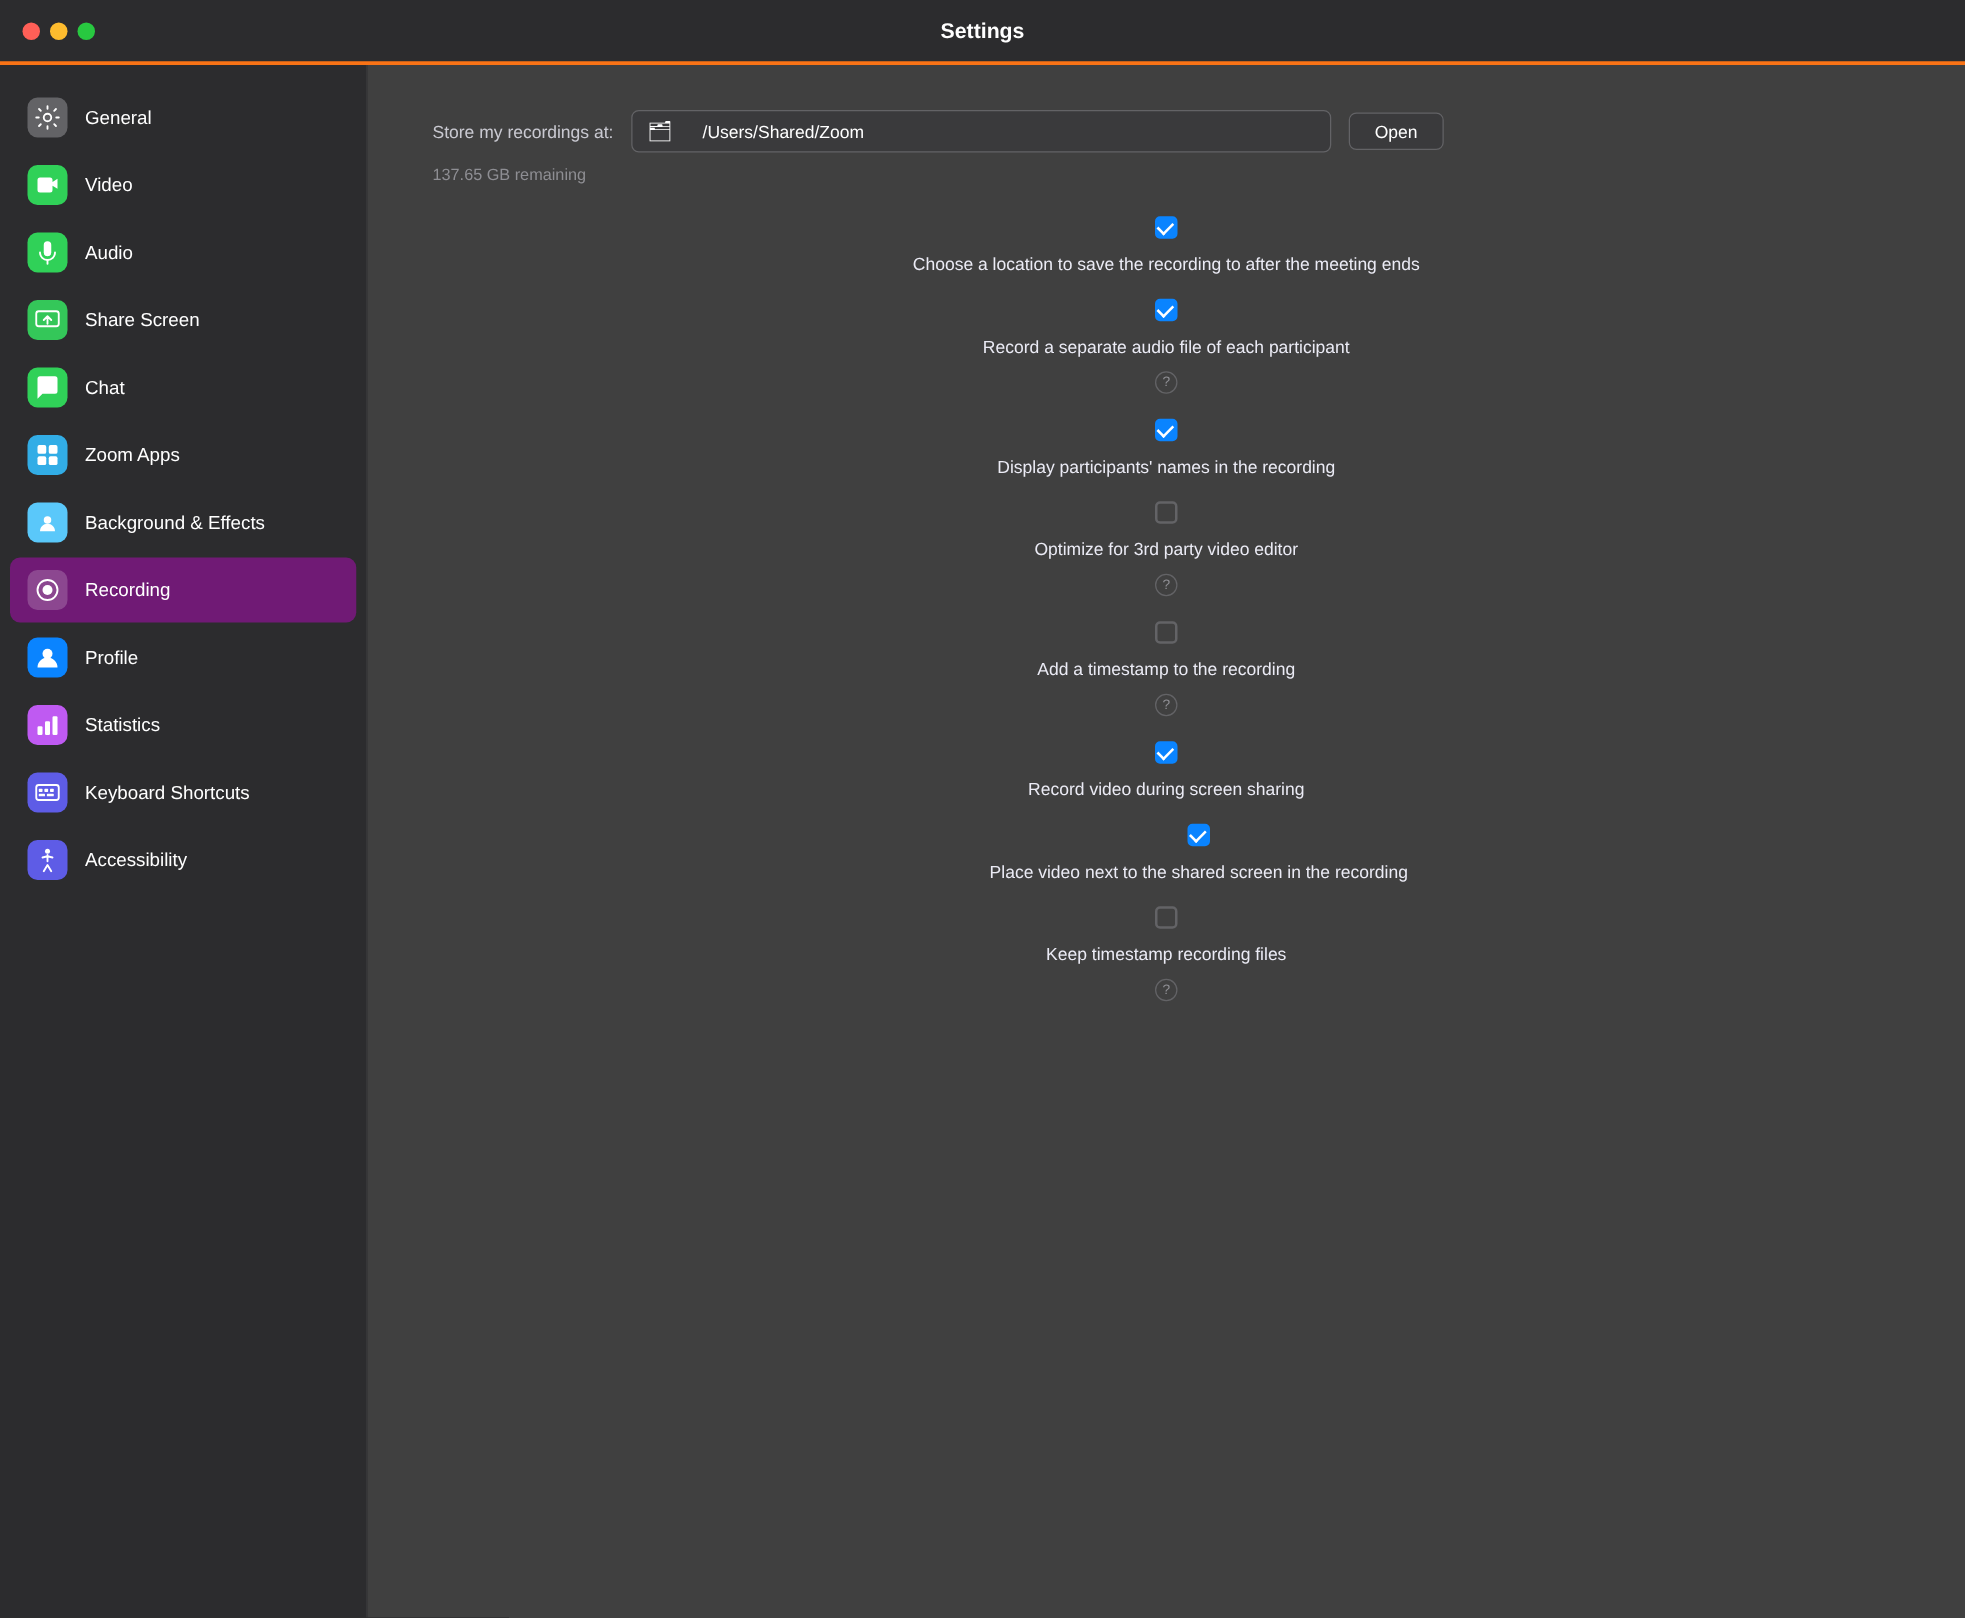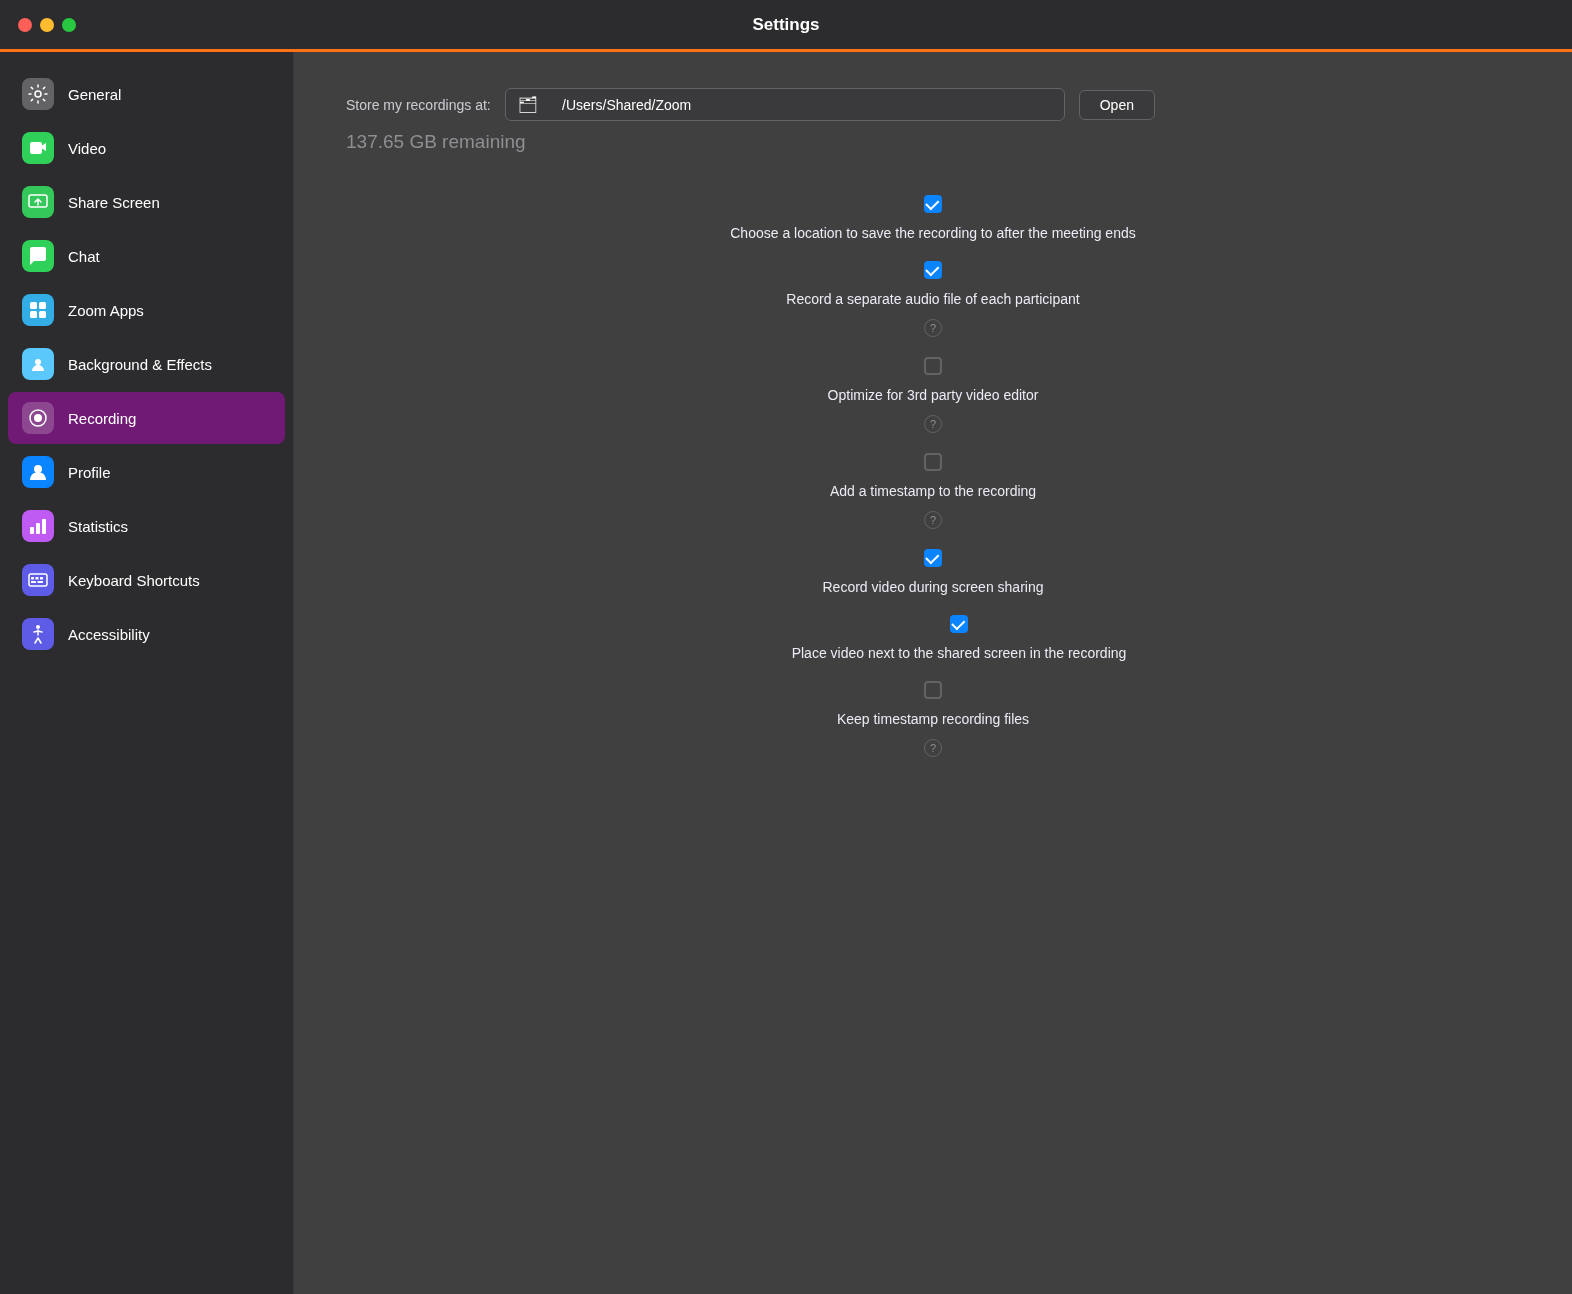--- a/index.html
+++ b/index.html
@@ -159,9 +159,9 @@
     }
 
     .storage-remaining {
-      font-size: 19px;
+      font-size: 13px;
       color: #8e8e93;
-      margin-bottom: 32px;
+      margin-bottom: 16px;
     }
 
     

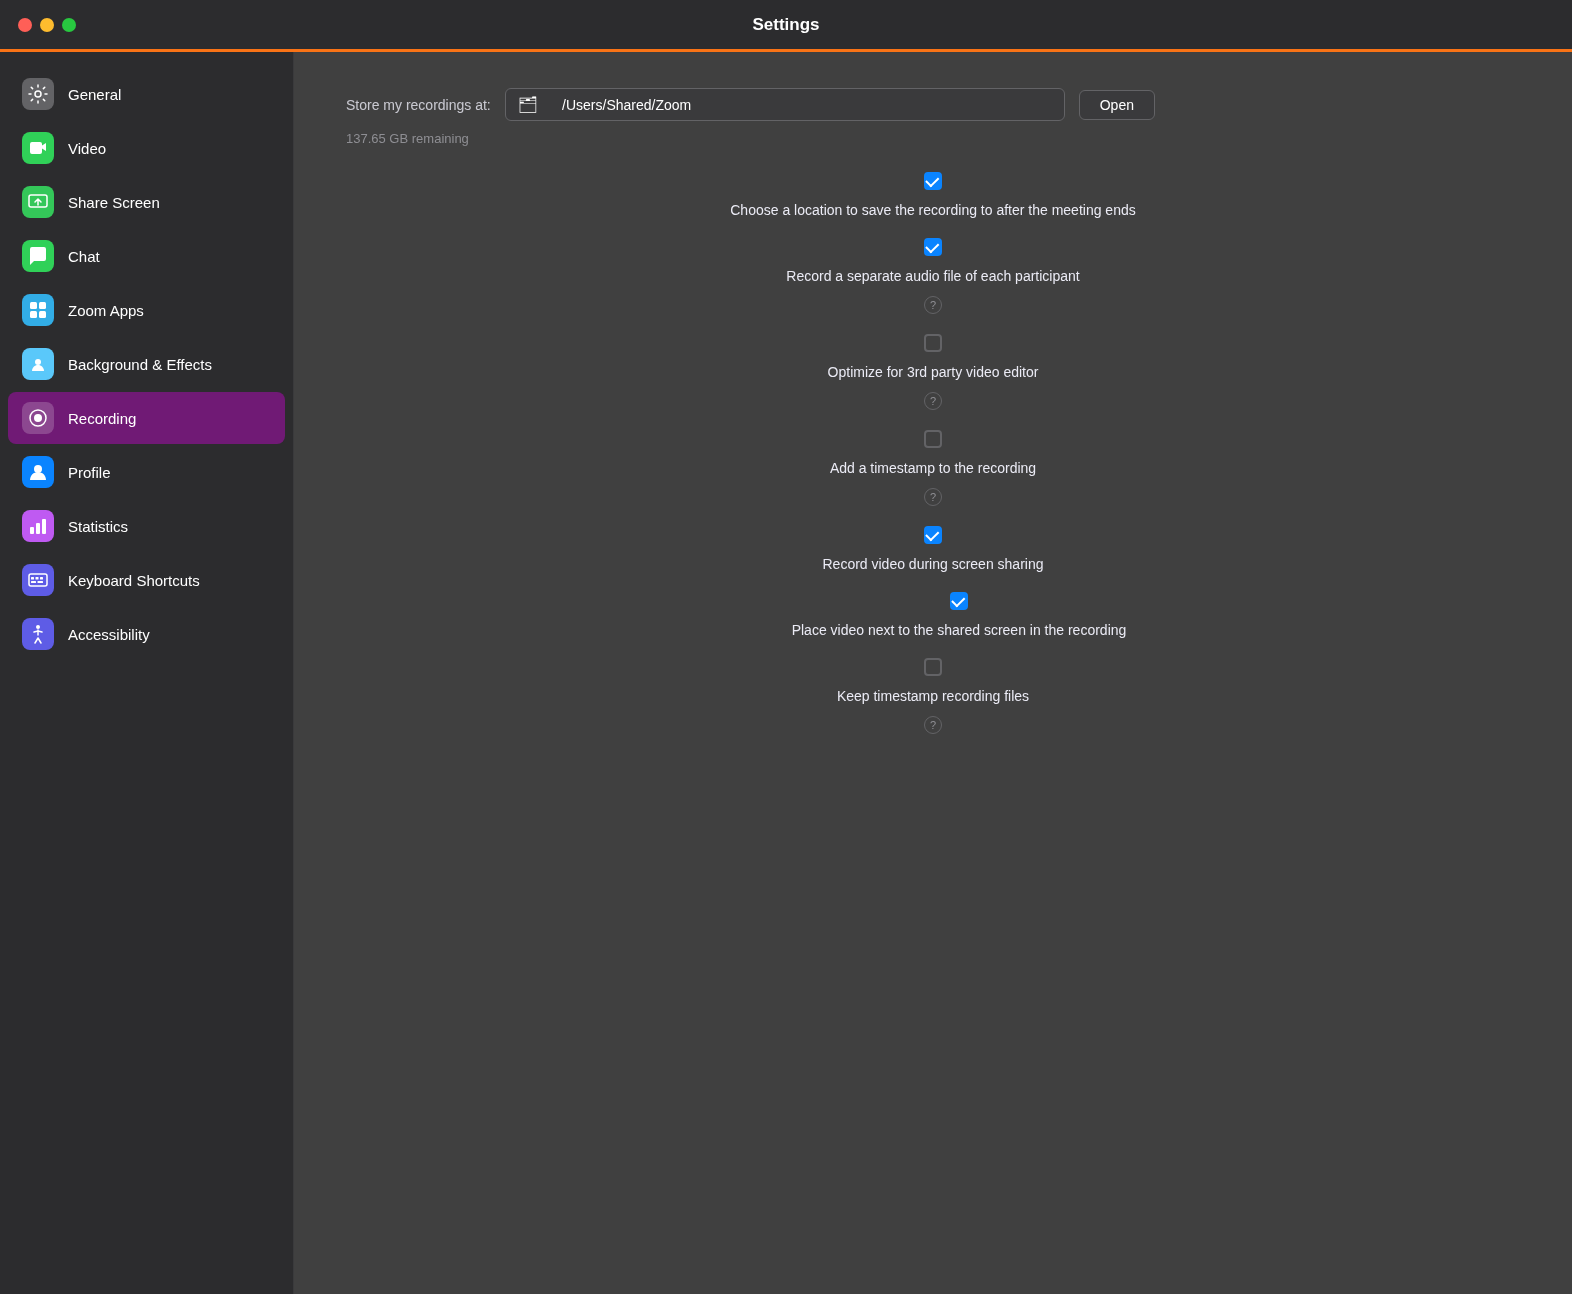--- a/index.html
+++ b/index.html
@@ -262,6 +262,16 @@
         <span class="sidebar-item-label">Video</span>
       </div>
       <div class="sidebar-item">
+        <div class="sidebar-item-icon" style="background: rgb(48, 209, 88);">
+          <svg width="20" height="20" viewBox="0 0 20 20" fill="white">
+            <path d="M10 1a3 3 0 00-3 3v6a3 3 0 006 0V4a3 3 0 00-3-3z"></path>
+            <path d="M4 10a6 6 0 0012 0" stroke="white" stroke-width="1.5" fill="none" stroke-linecap="round"></path>
+            <line x1="10" y1="16" x2="10" y2="19" stroke="white" stroke-width="1.5" stroke-linecap="round"></line>
+          </svg>
+        </div>
+        <span class="sidebar-item-label">Audio</span>
+      </div>
+      <div class="sidebar-item">
         <div class="sidebar-item-icon" style="background: rgb(52, 199, 89);">
           <svg width="20" height="20" viewBox="0 0 20 20" fill="none">
             <rect x="1" y="3" width="18" height="12" rx="2" stroke="white" stroke-width="1.5"></rect>

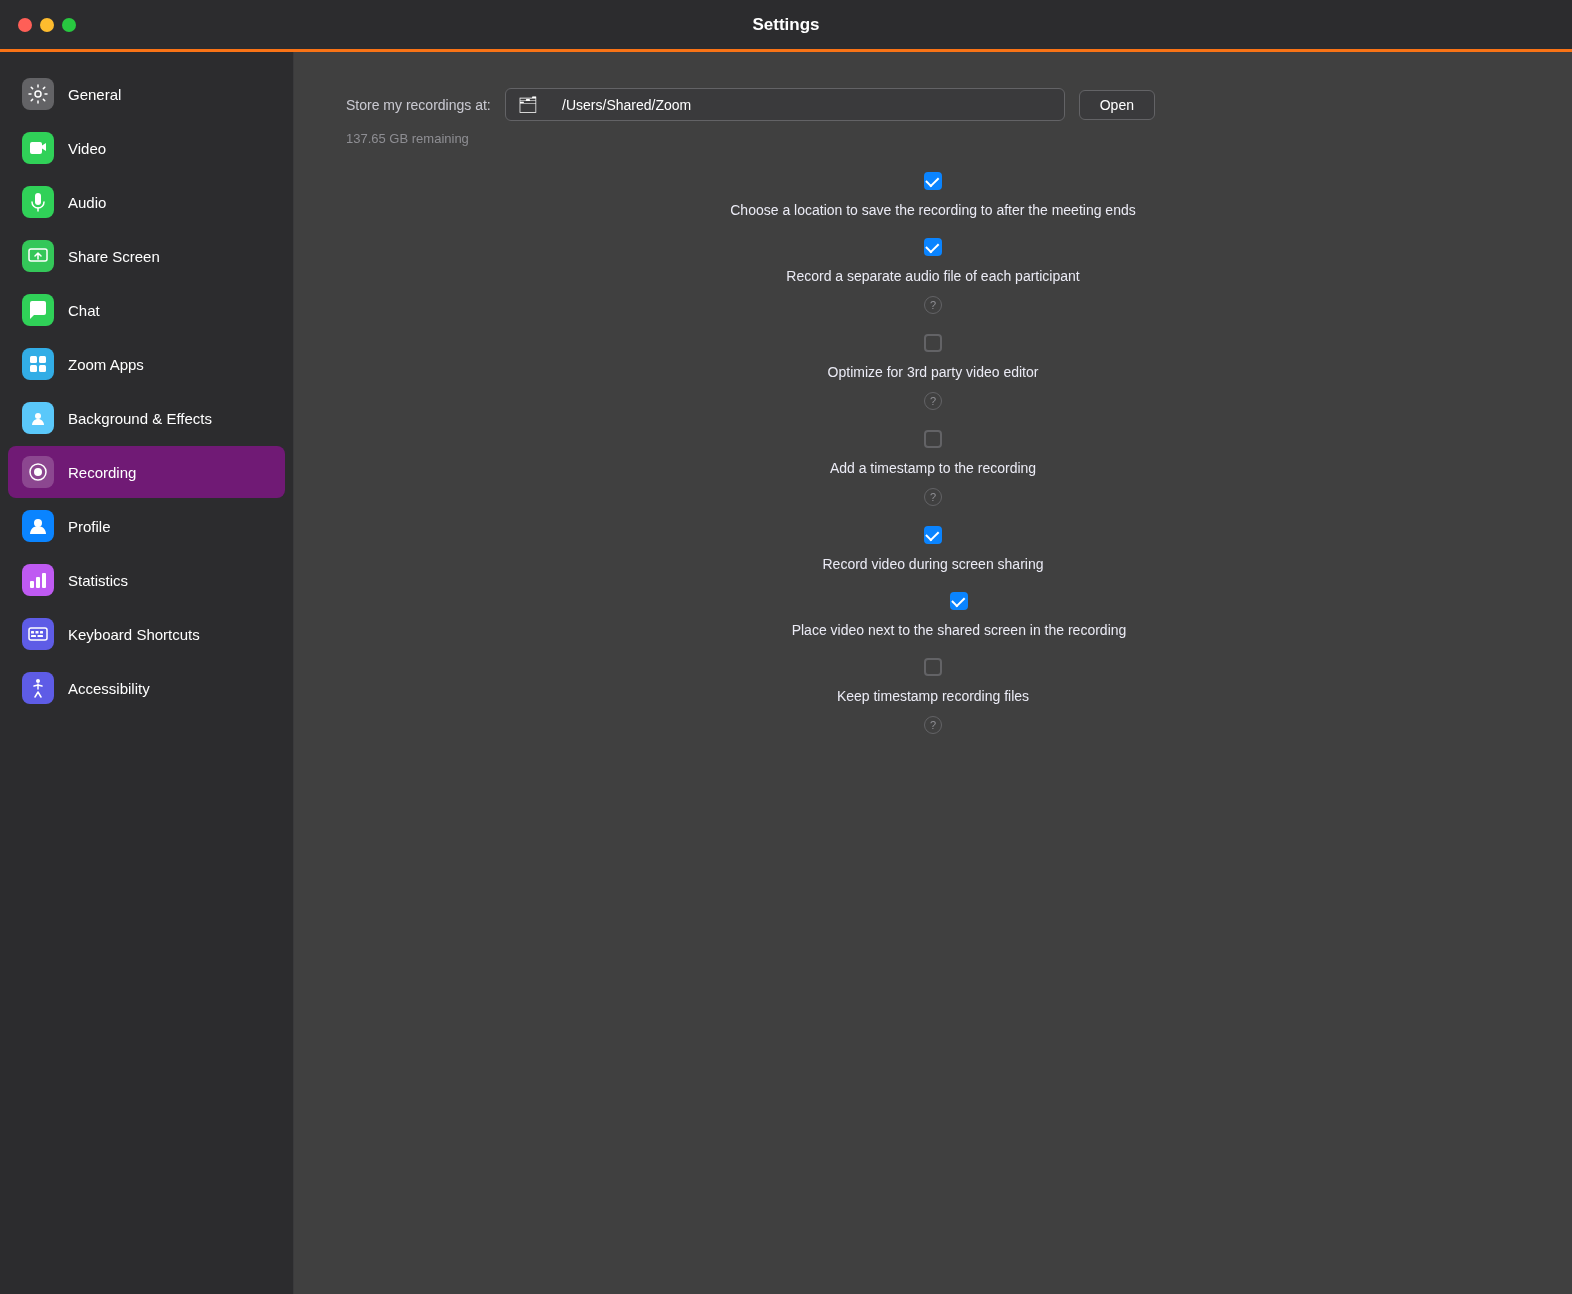--- a/index.html
+++ b/index.html
@@ -384,6 +384,10 @@
           <div class="help-icon">?</div>
         </div>
         <div class="option-row">
+          <div class="checkbox checked"></div>
+          <span class="option-text">Display participants' names in the recording</span>
+        </div>
+        <div class="option-row">
           <div class="checkbox"></div>
           <span class="option-text">Optimize for 3rd party video editor</span>
           <div class="help-icon">?</div>

